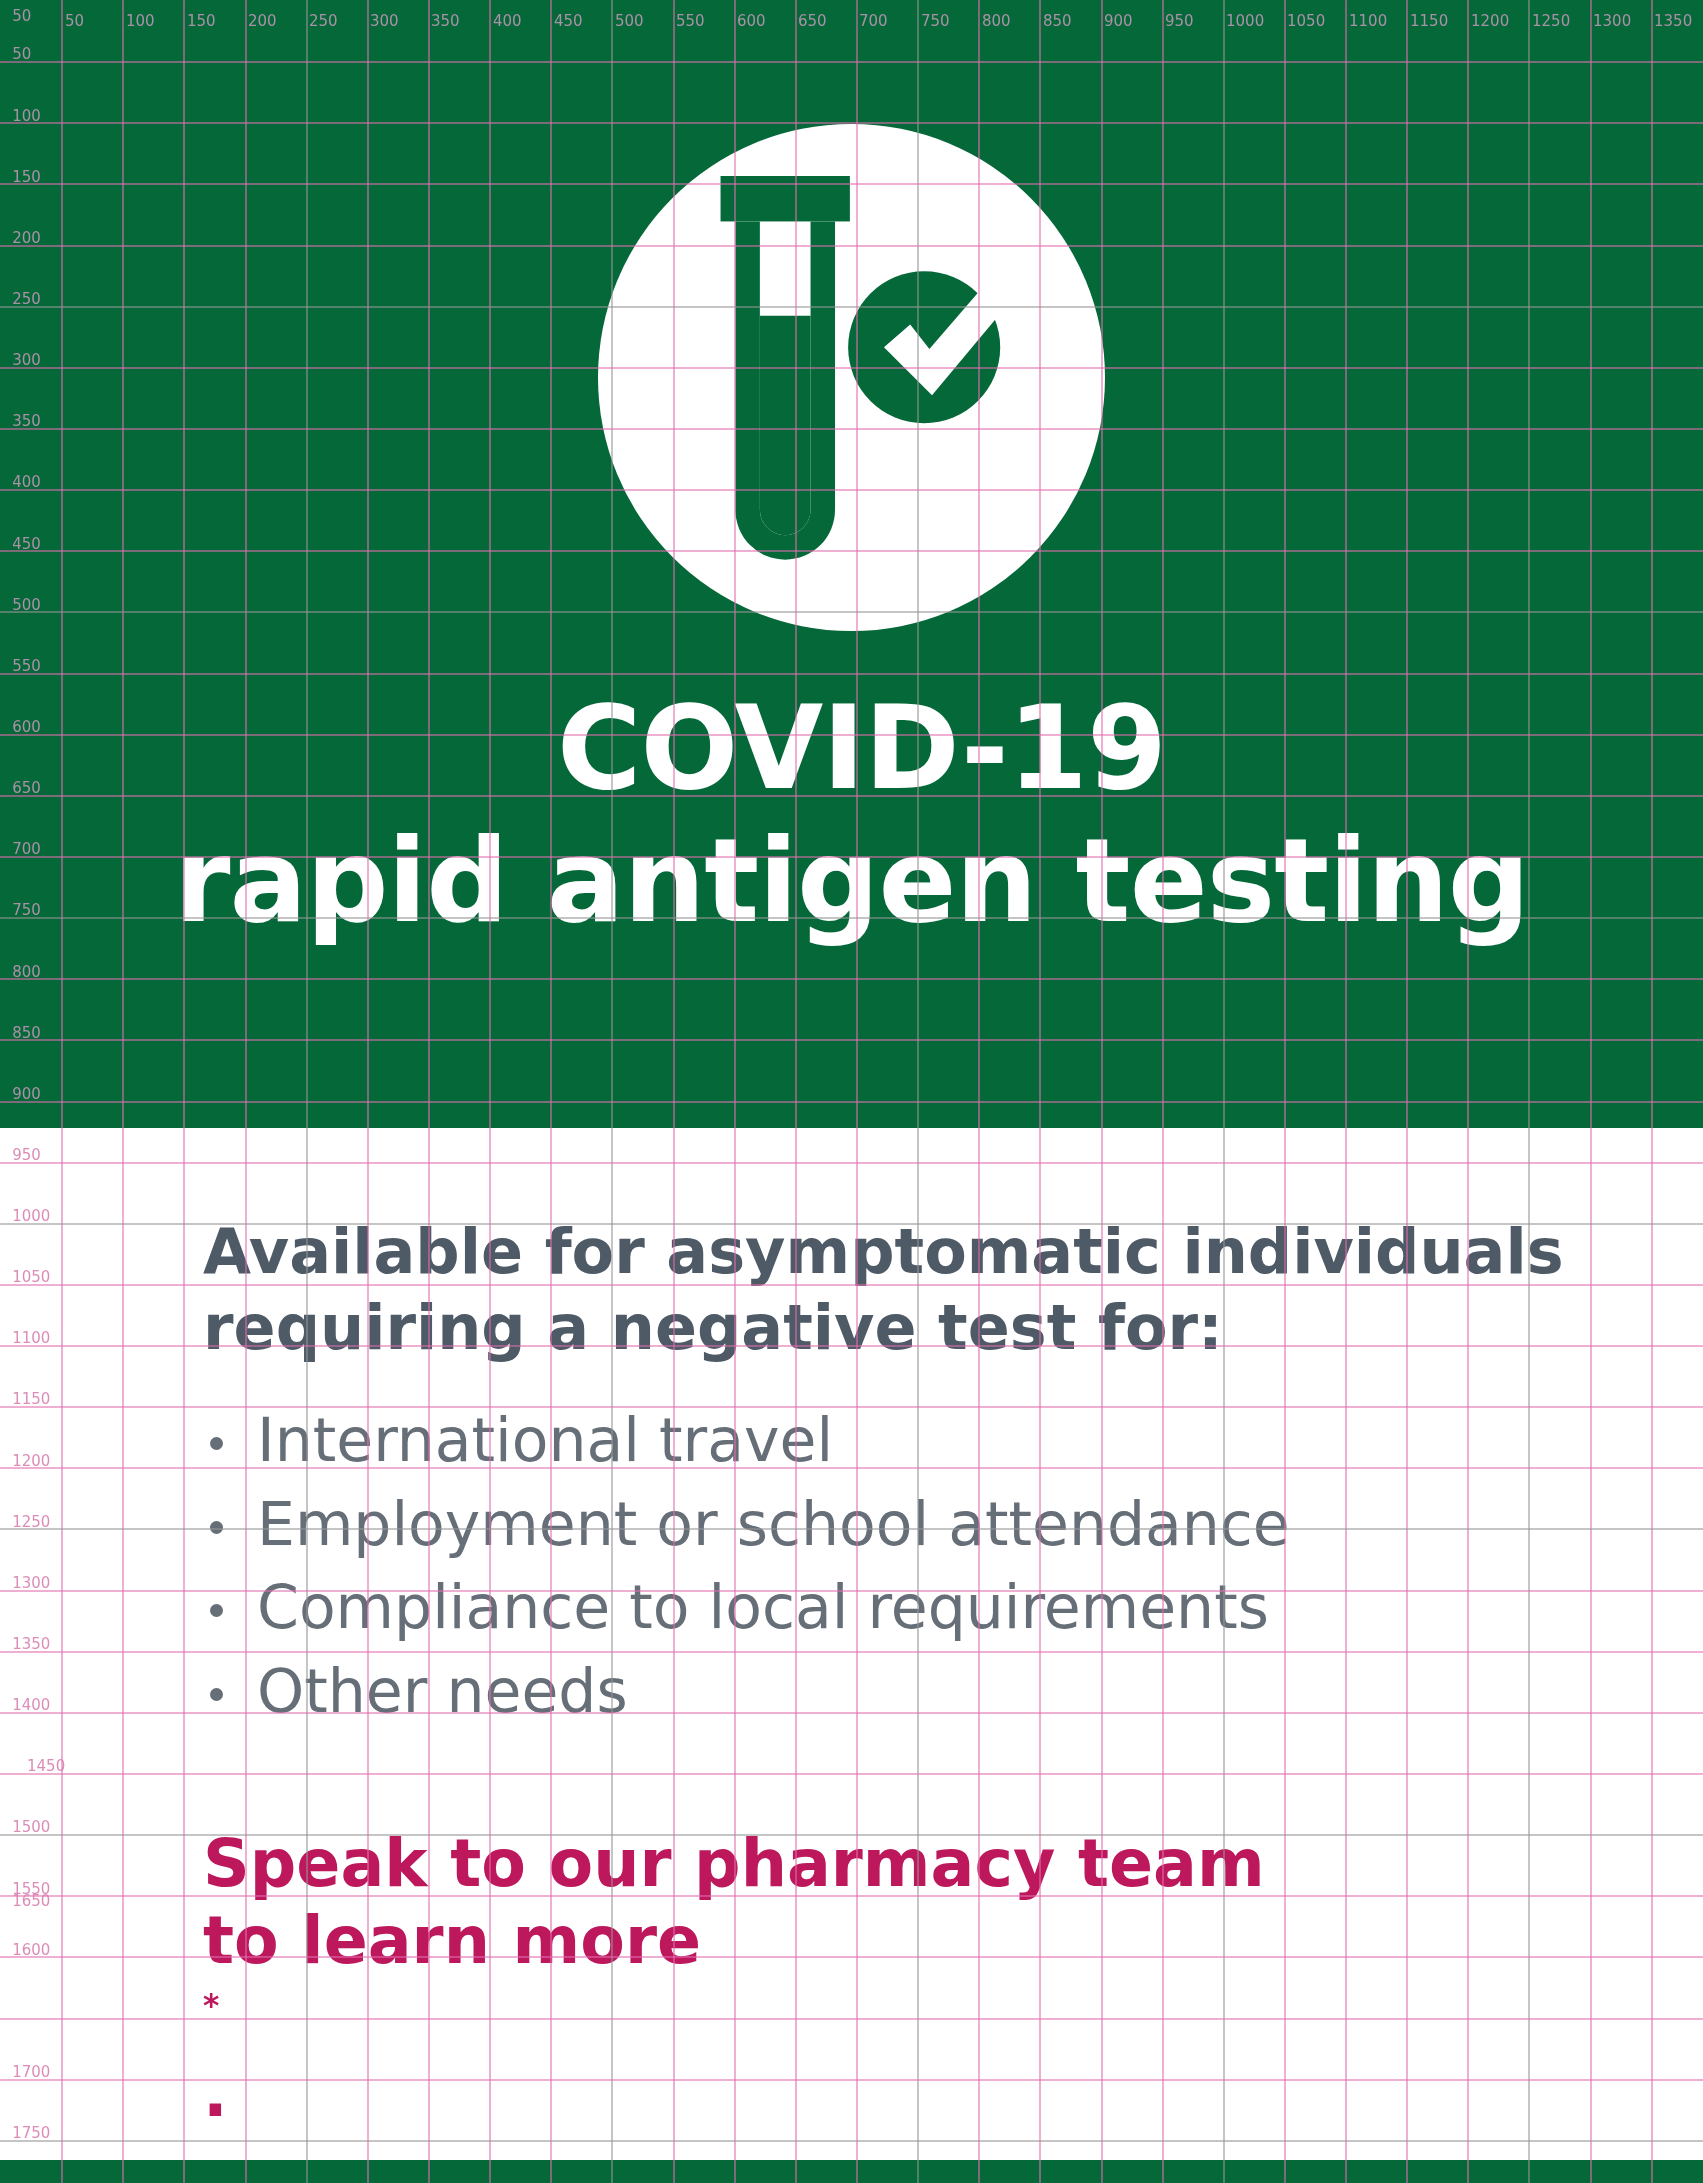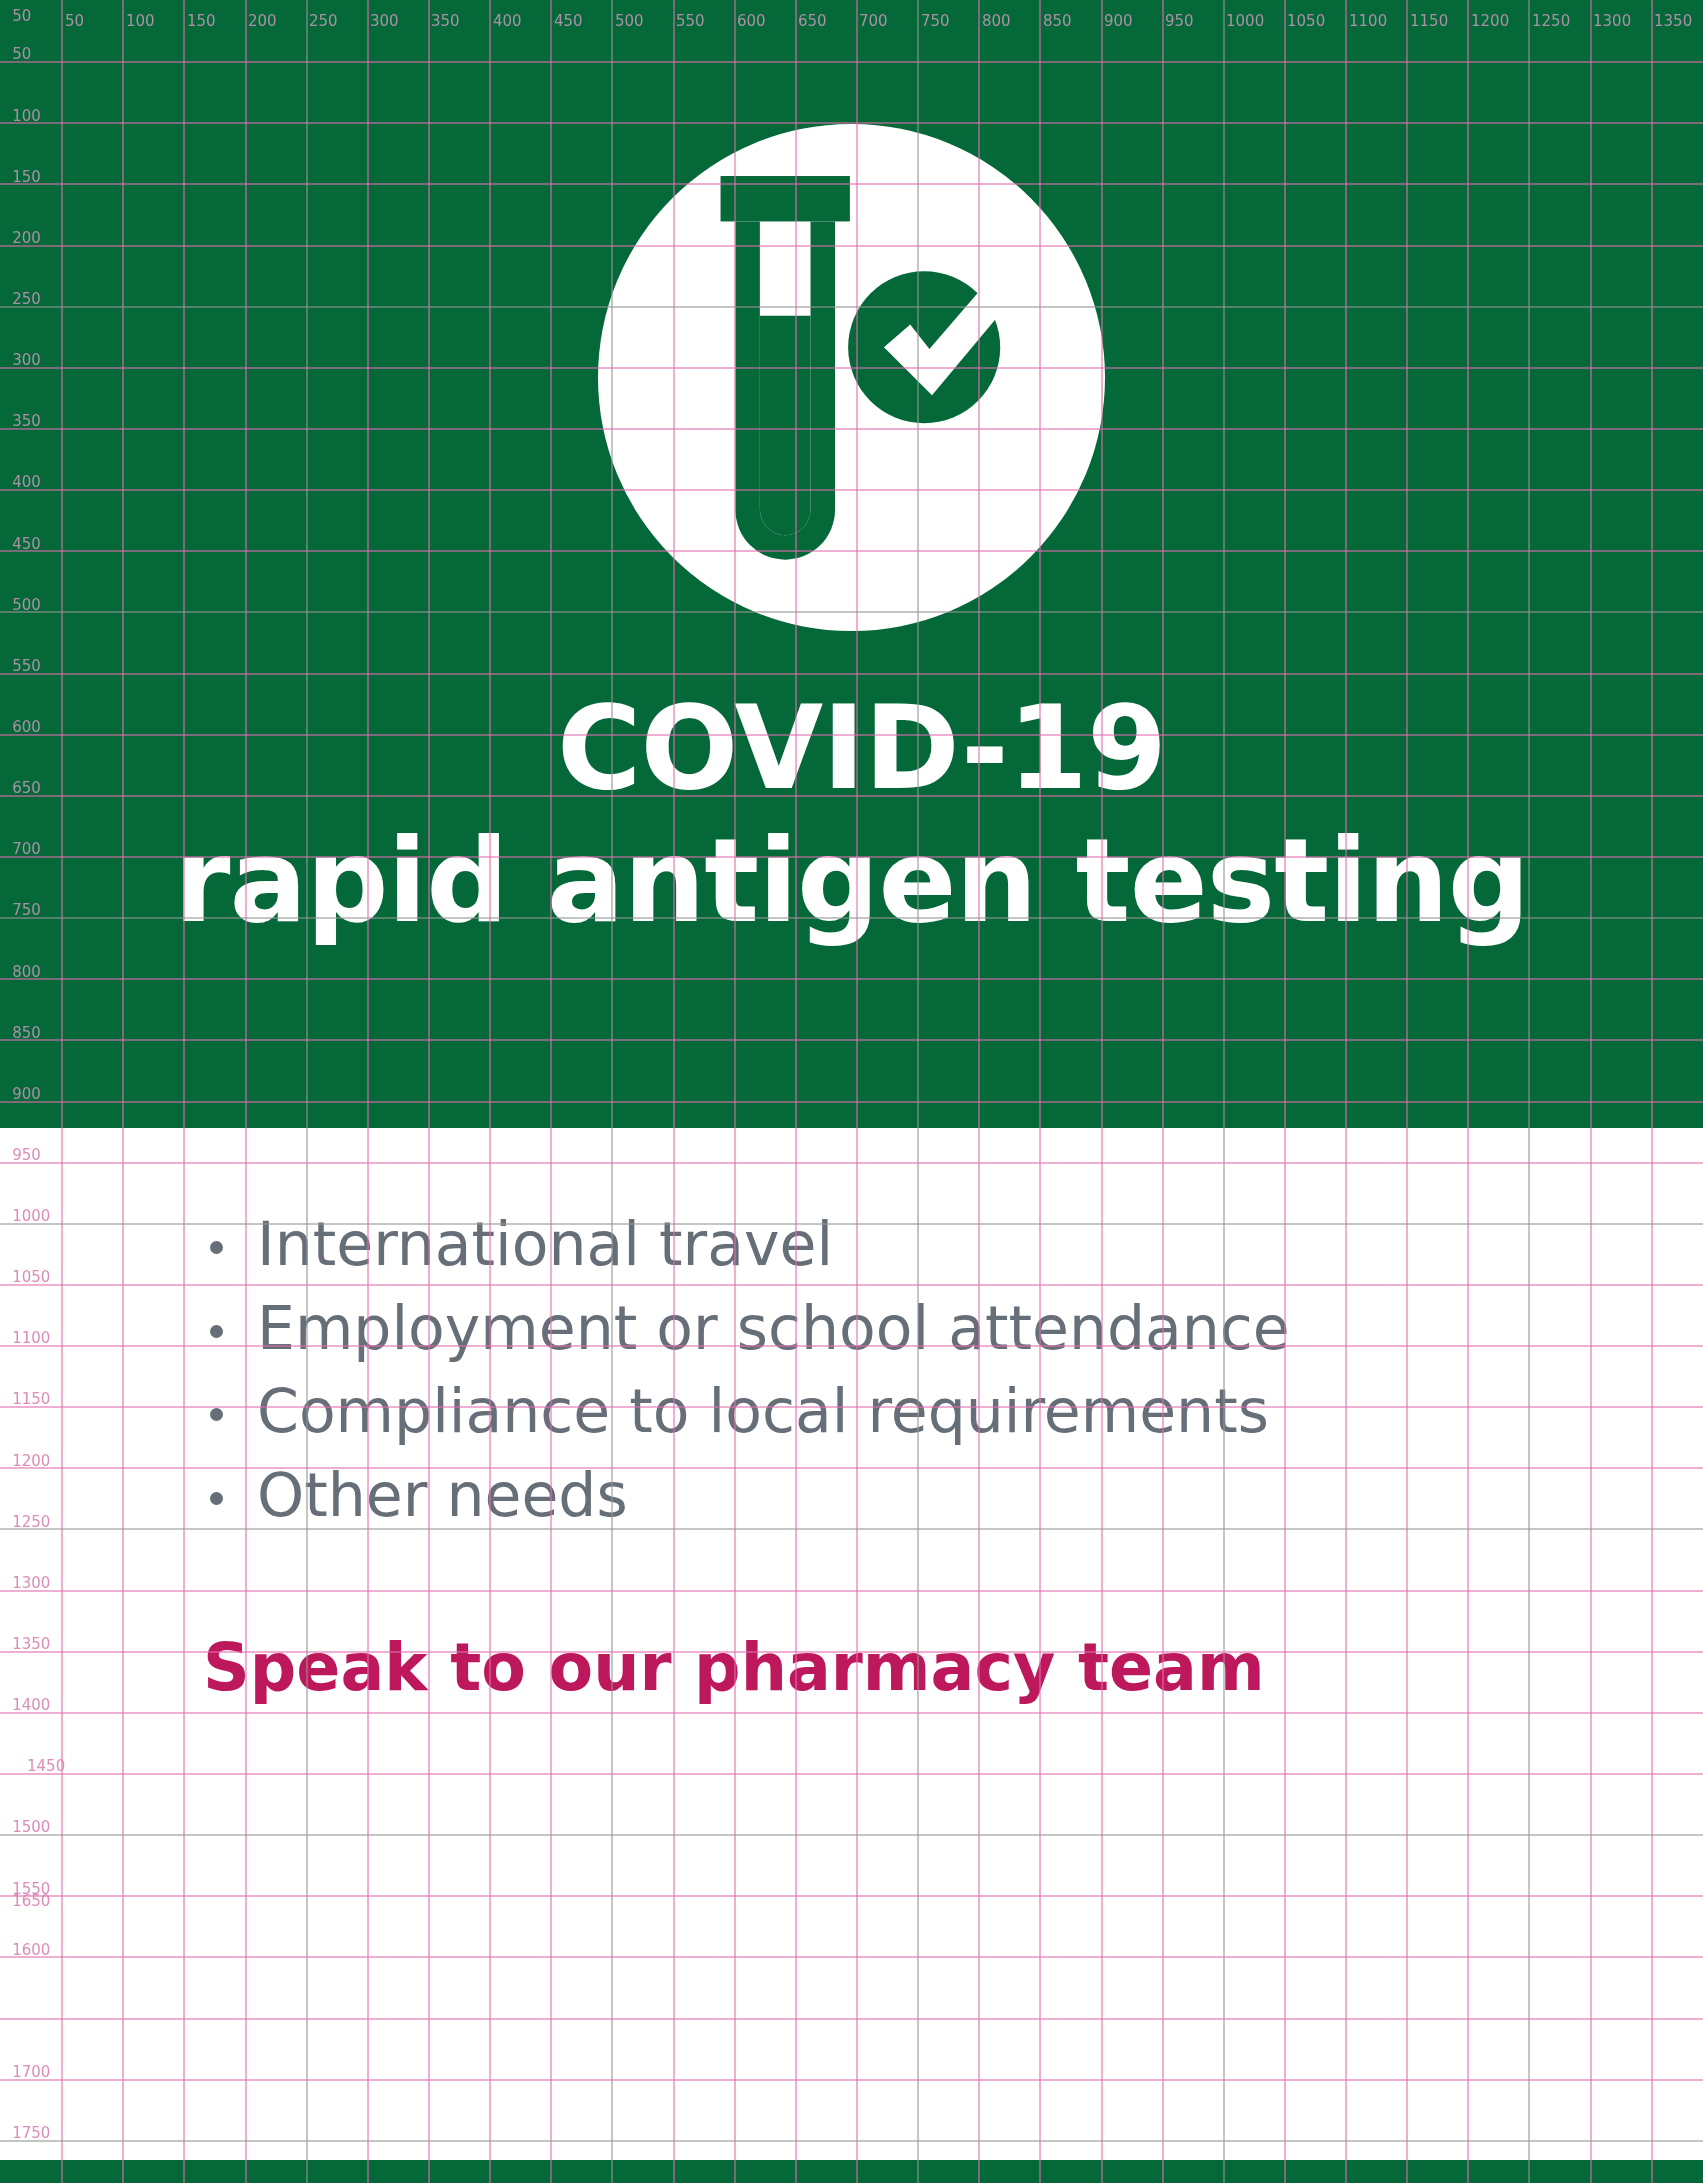--- a/index.html
+++ b/index.html
@@ -180,6 +180,10 @@
 
   <div class="body-area">
 
+    <div class="lede">
+      <span>Available for asymptomatic individuals</span>
+      <span>requiring a negative test for:</span>
+    </div>
 
     <ul class="bullets">
       <li>

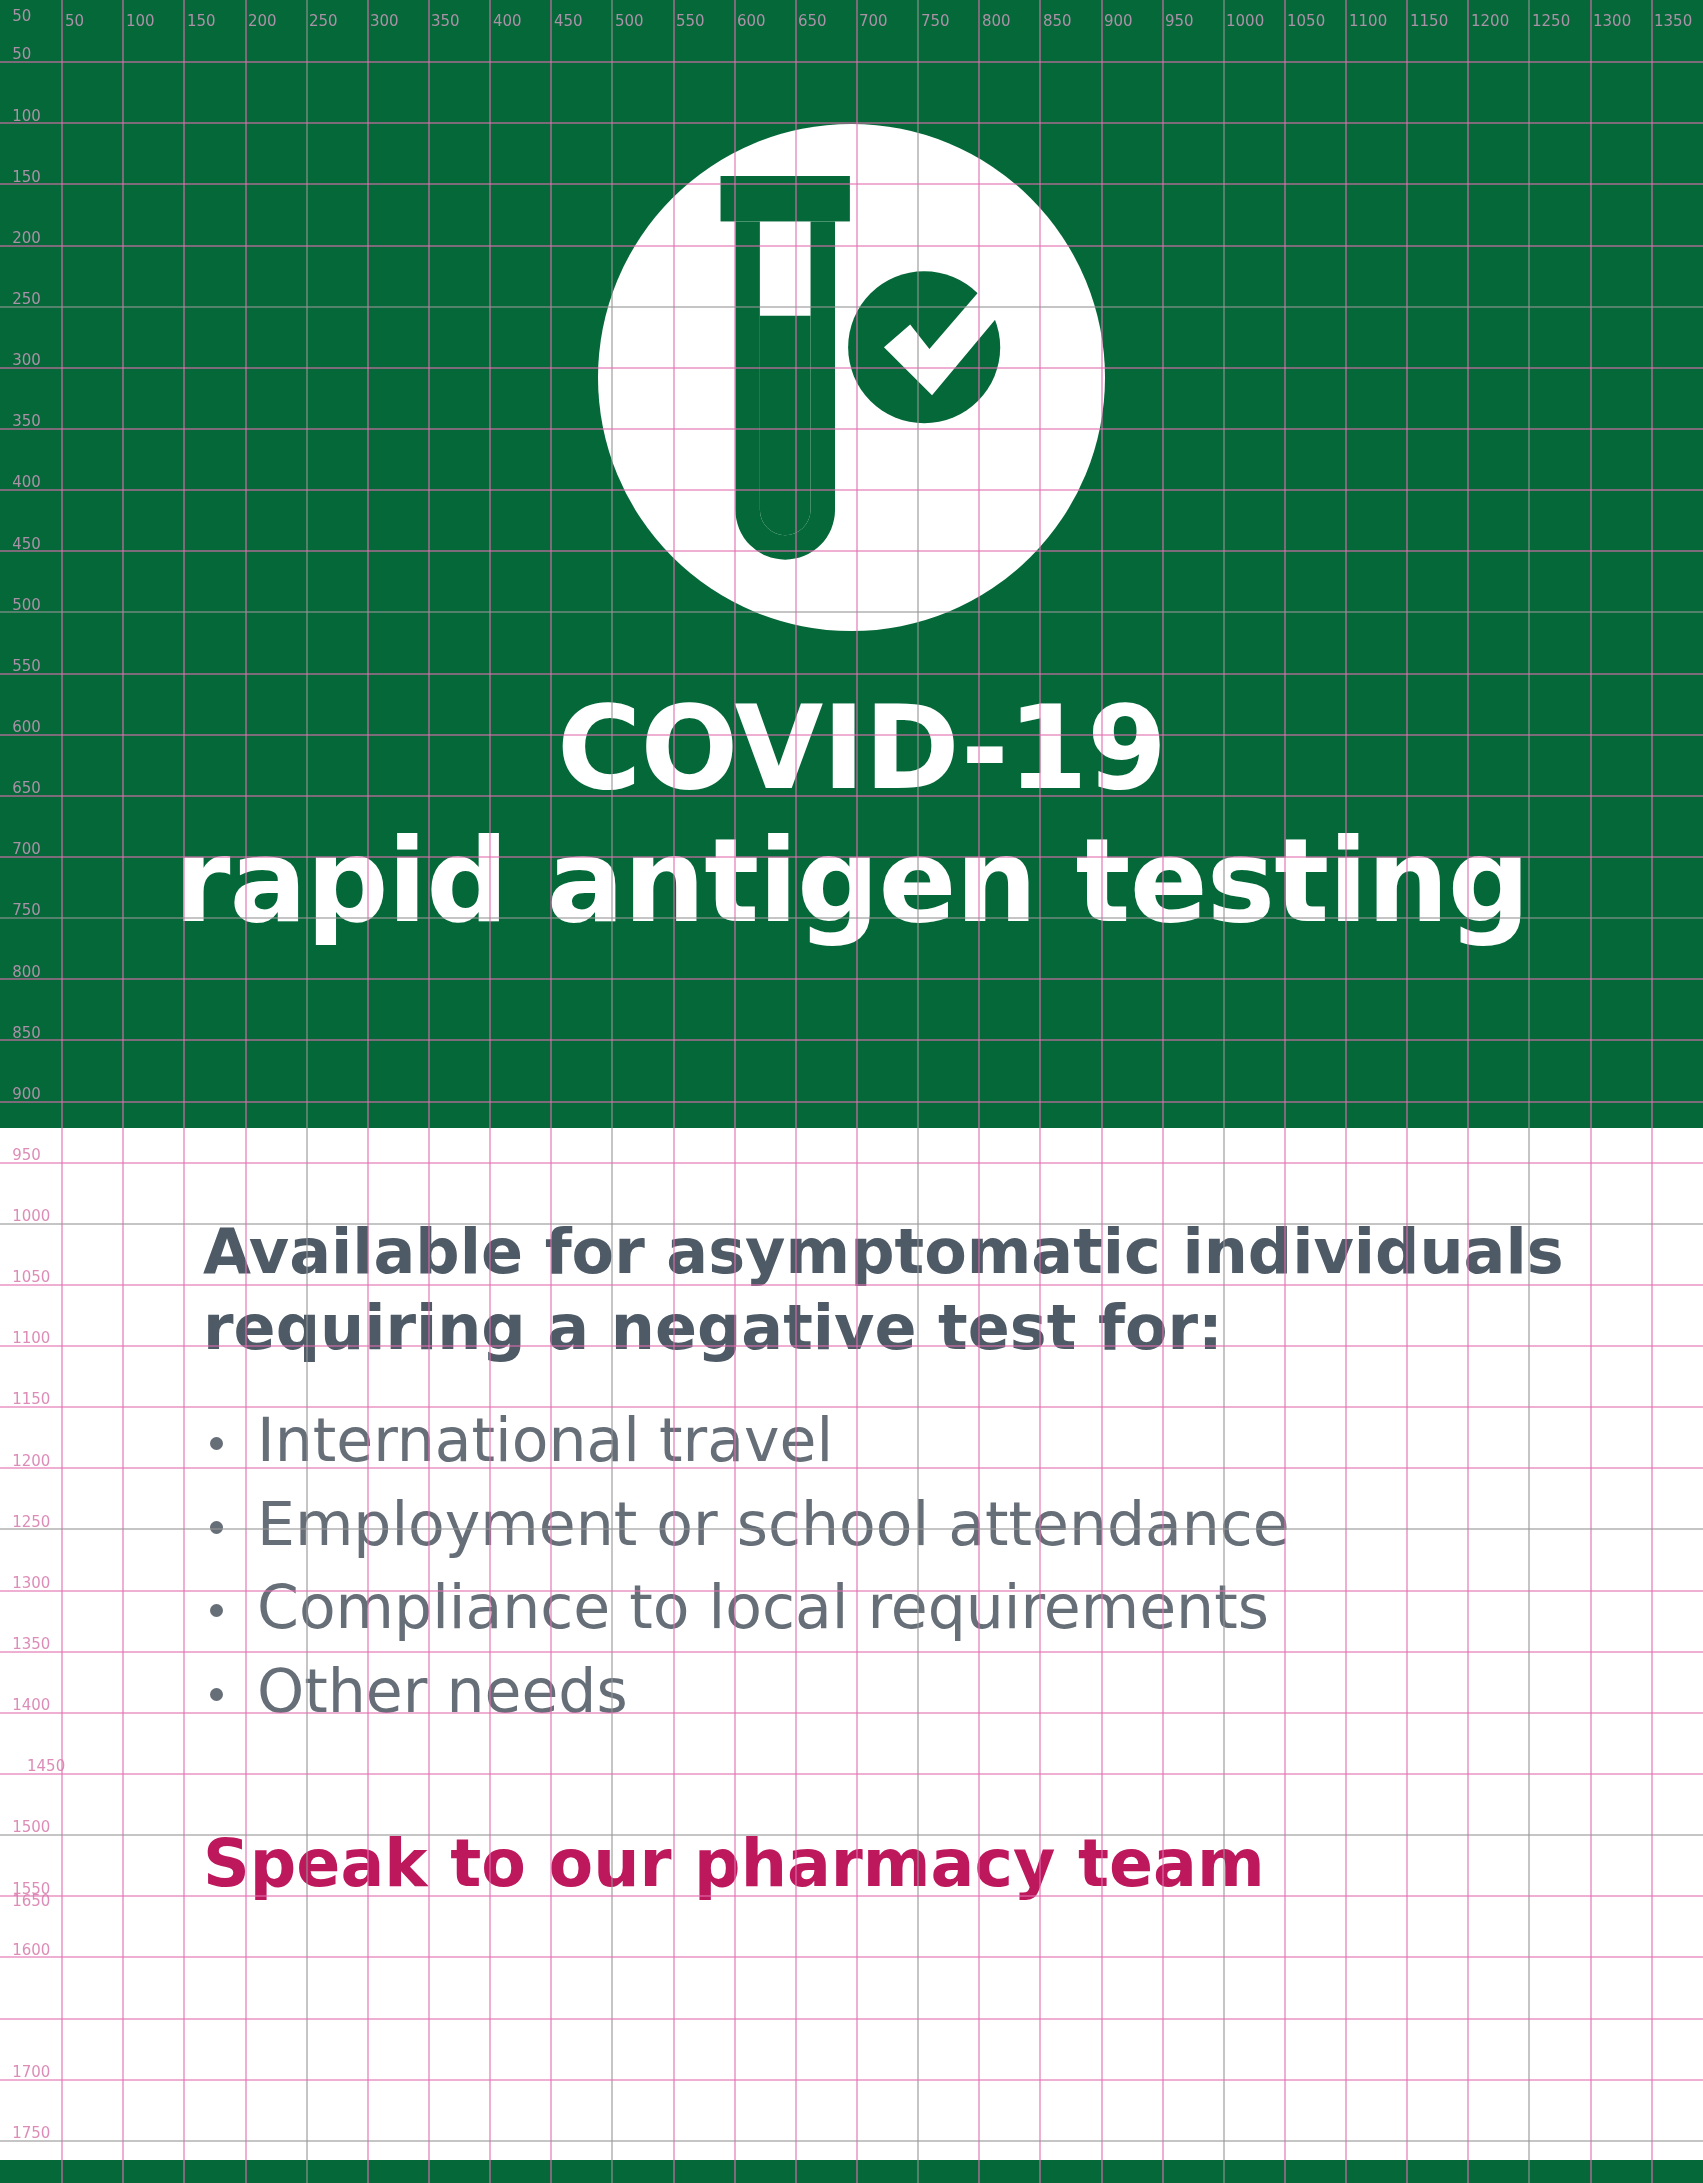--- a/index.html
+++ b/index.html
@@ -206,6 +206,7 @@
 
     <div class="cta">
       <span>Speak to our pharmacy team</span>
+      <span><span>to learn more</span><sup>*</sup><span>.</span></span>
     </div>
 
   </div>

